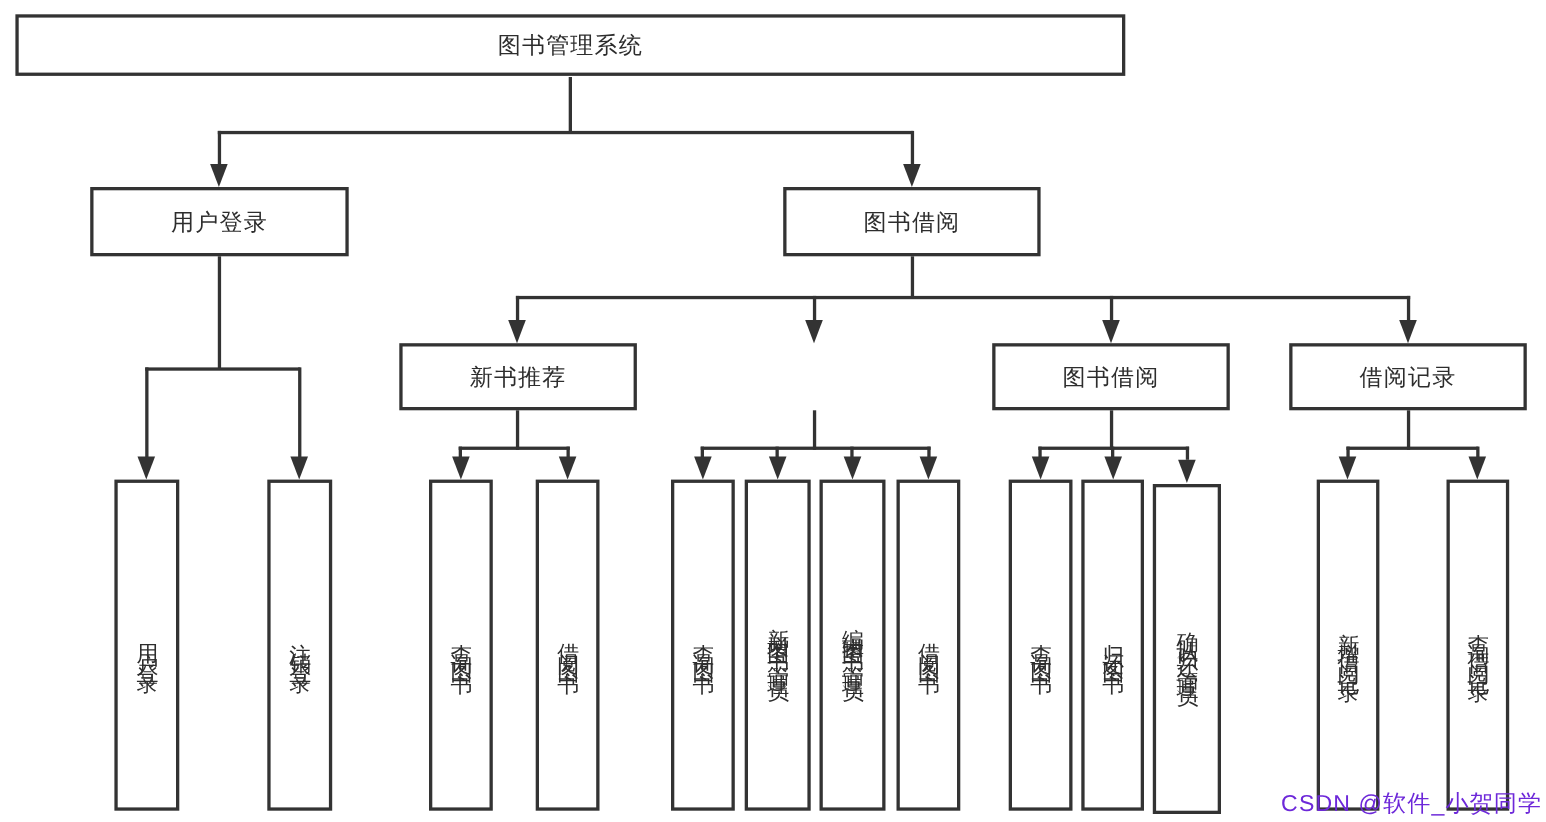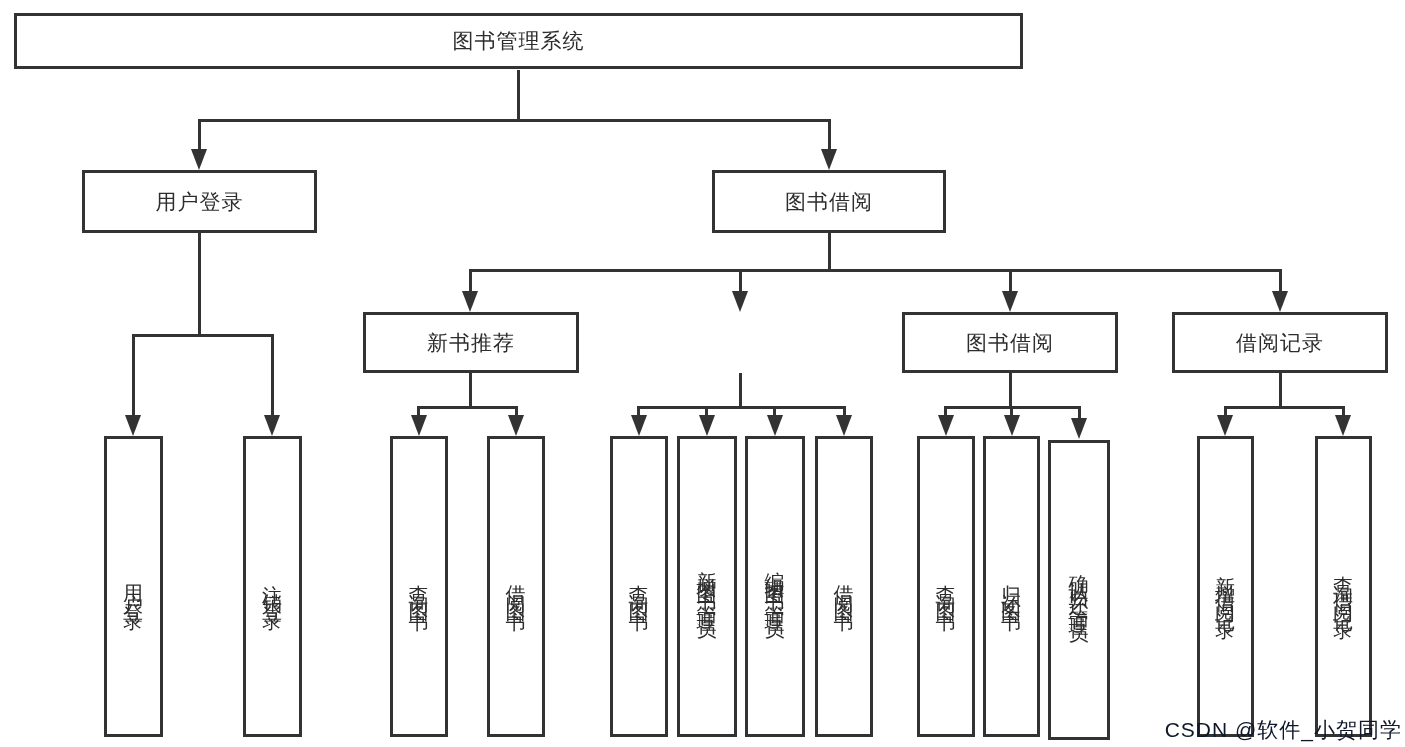--- a/index.html
+++ b/index.html
@@ -56,7 +56,7 @@
     right: 3px;
     bottom: 3px;
     font-size: 21px;
-    color: #0f172a;
+    color: #6d28d9;
     letter-spacing: 1px;
     white-space: nowrap;
   }

